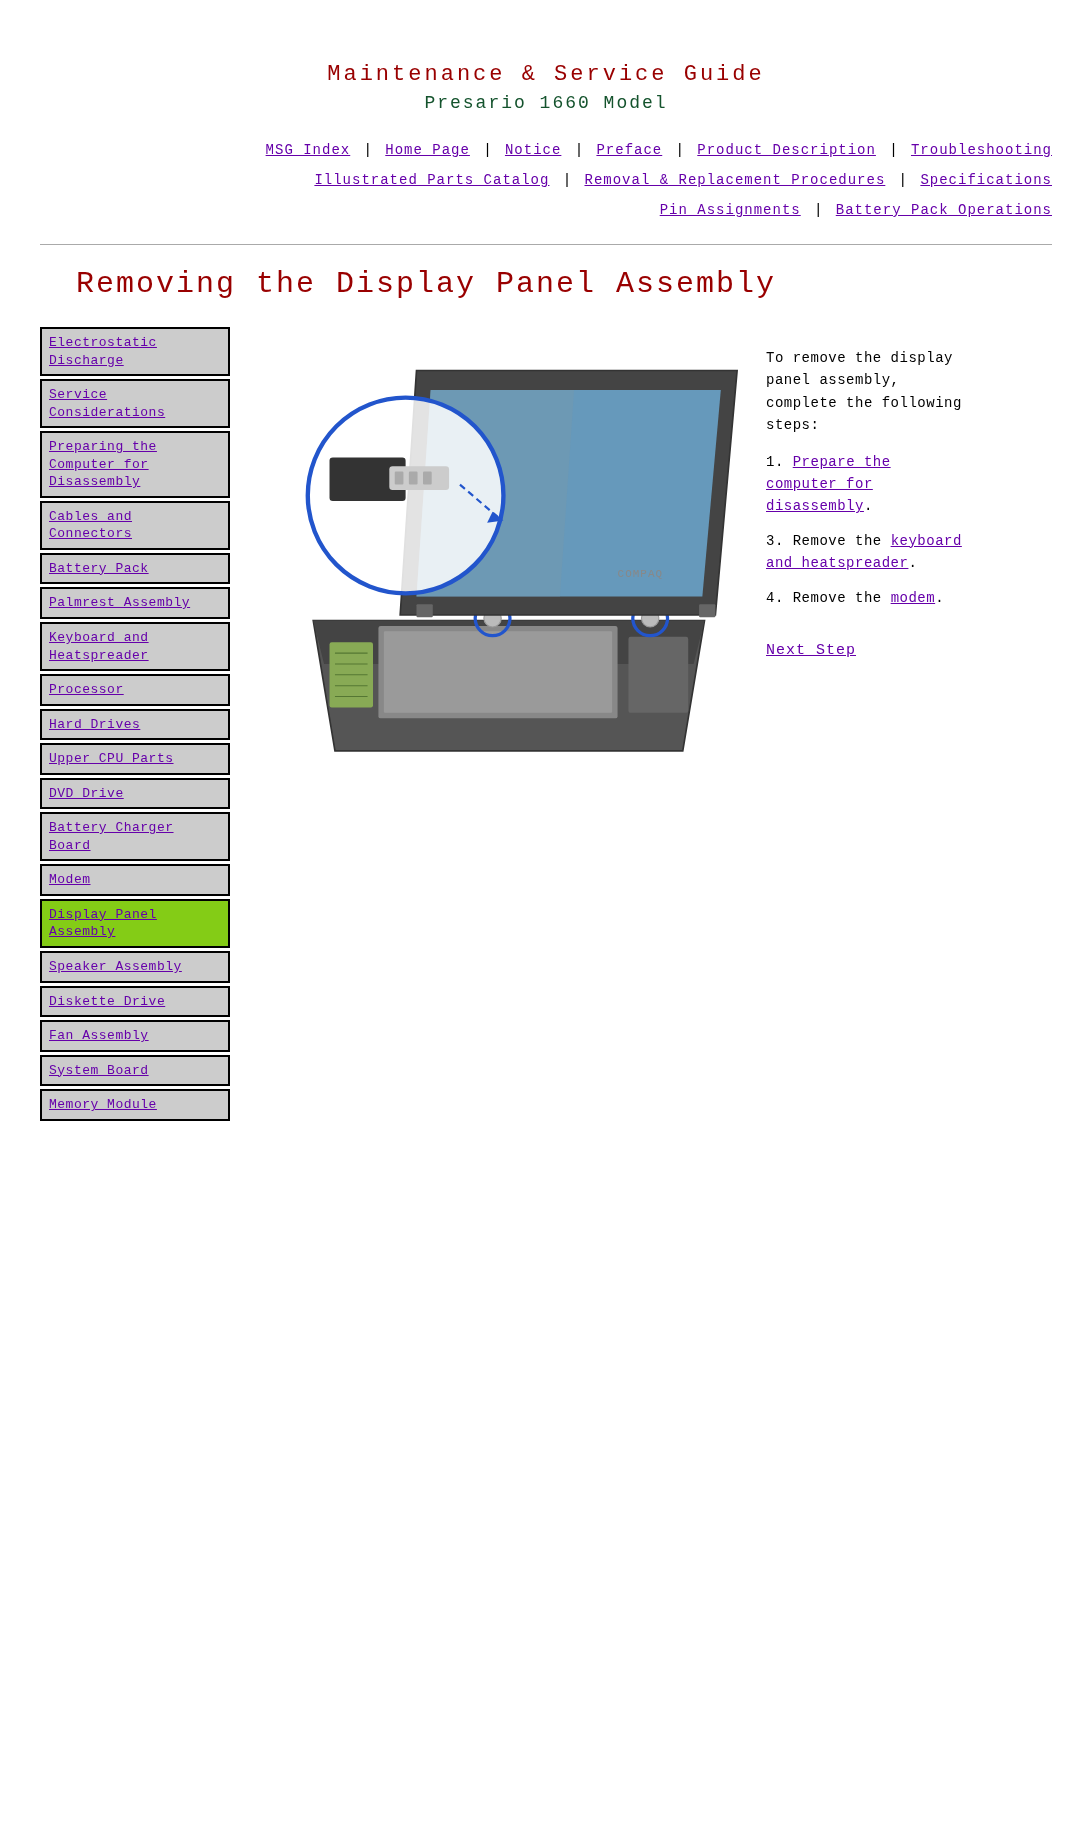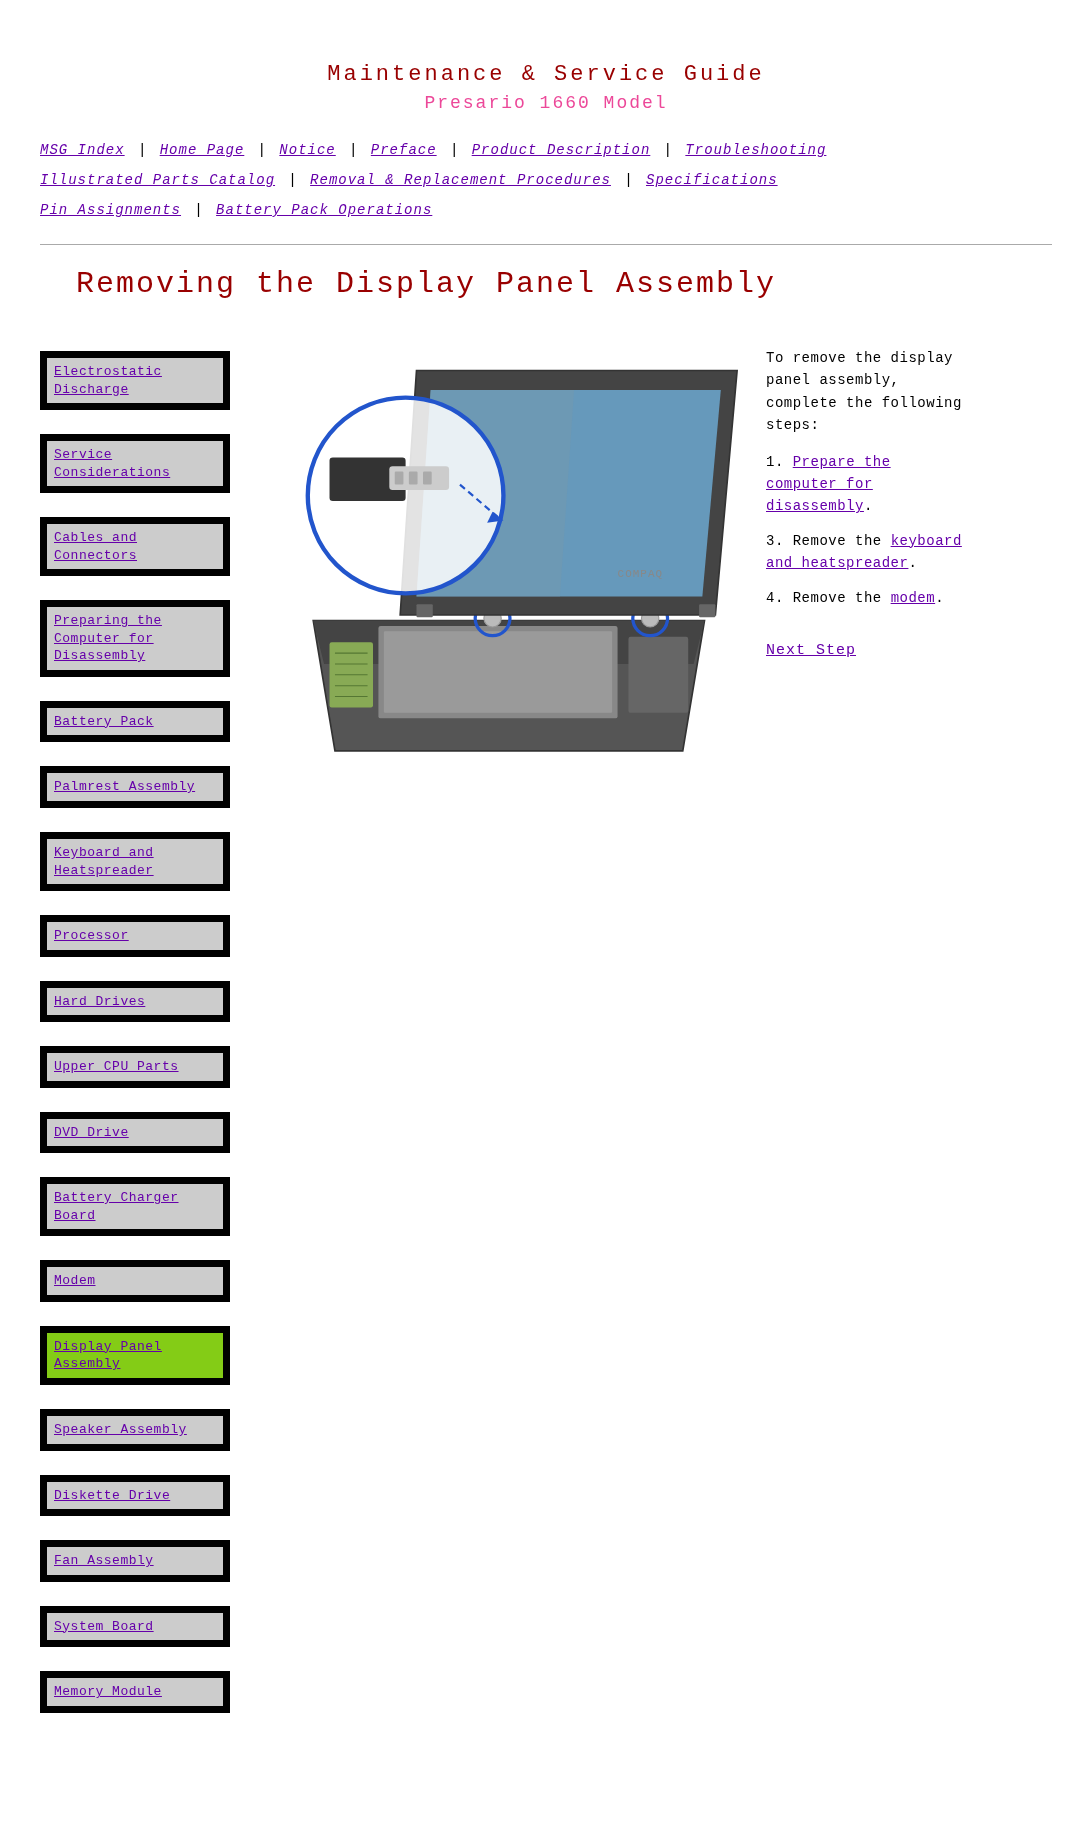--- a/index.html
+++ b/index.html
@@ -29,7 +29,7 @@
       font-weight: normal;
     }
     .header-subtitle {
-      color: #ec4899;
+      color: #14532d;
       font-size: 18px;
       letter-spacing: 2px;
     }

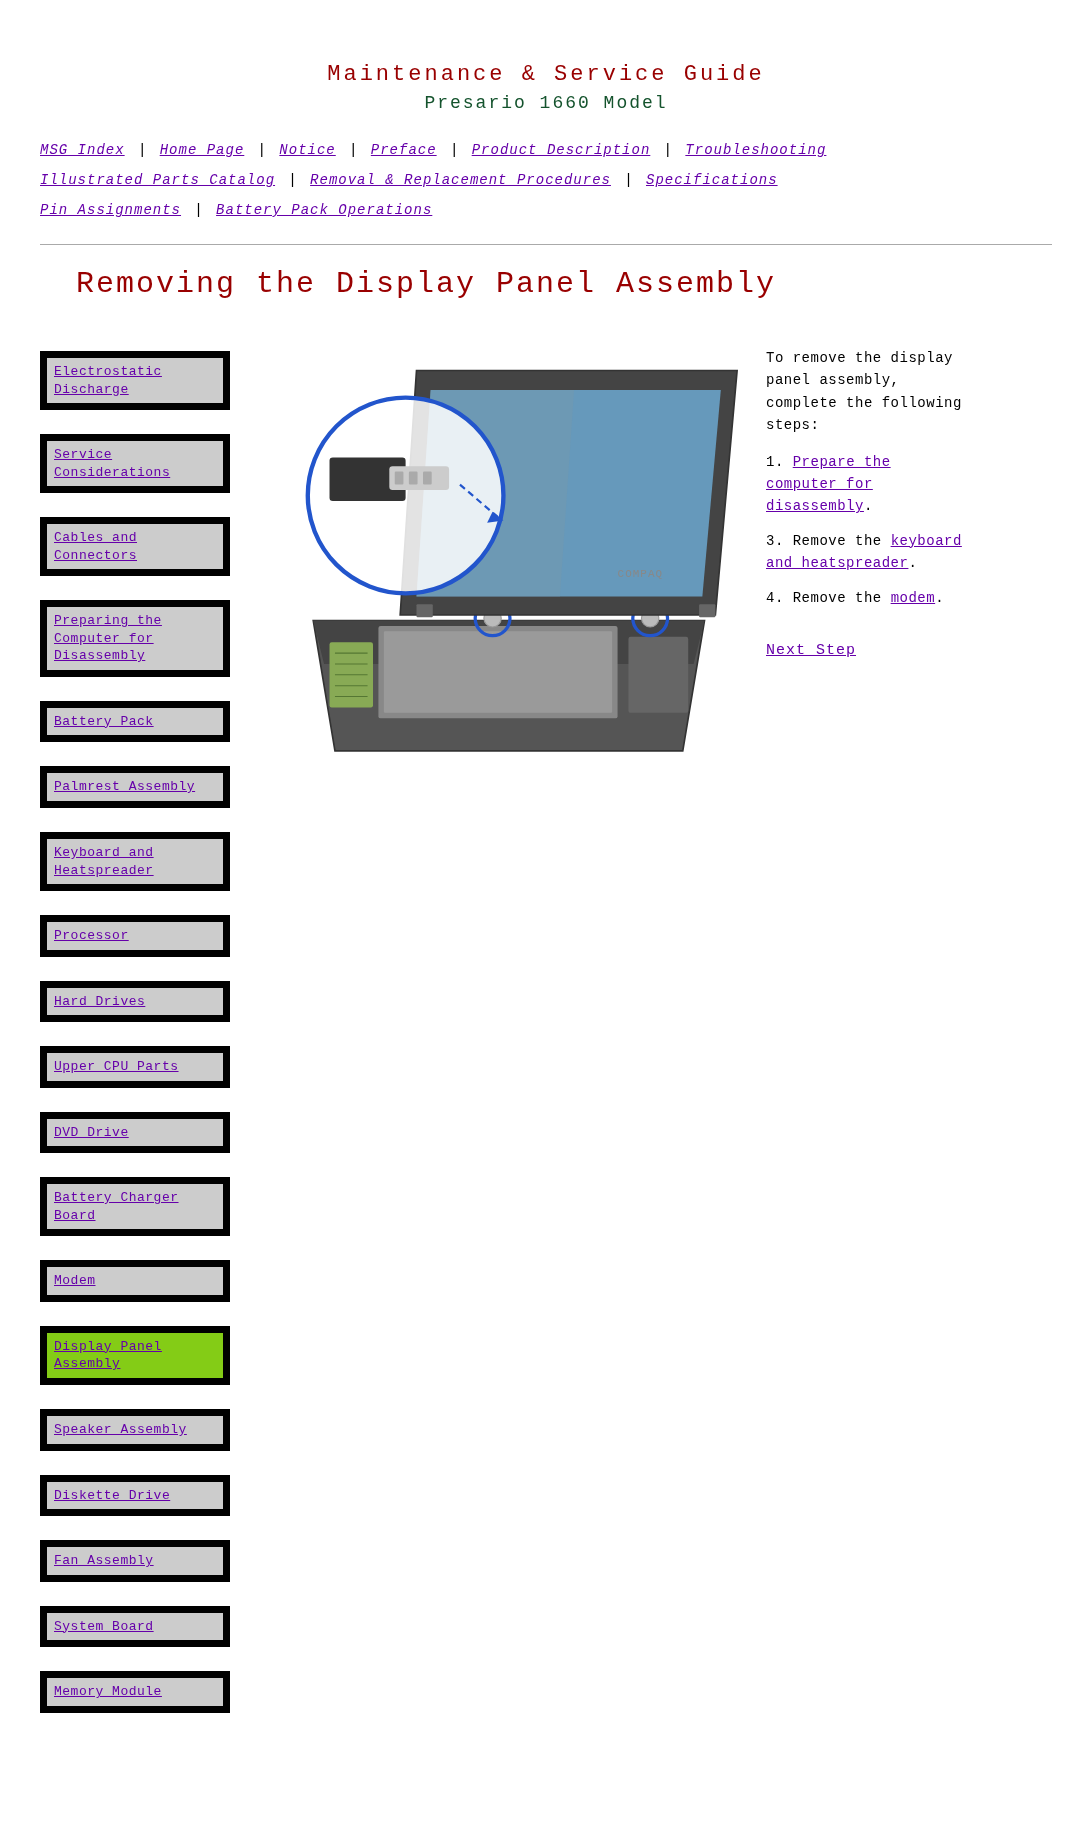--- a/index.html
+++ b/index.html
@@ -36,10 +36,9 @@
 
     
     .nav-links {
-      text-align: left;
+      text-align: right;
       margin: 18px 0 10px 0;
       line-height: 2;
-      font-style: italic;
     }
     .nav-links a {
       color: #6600aa;

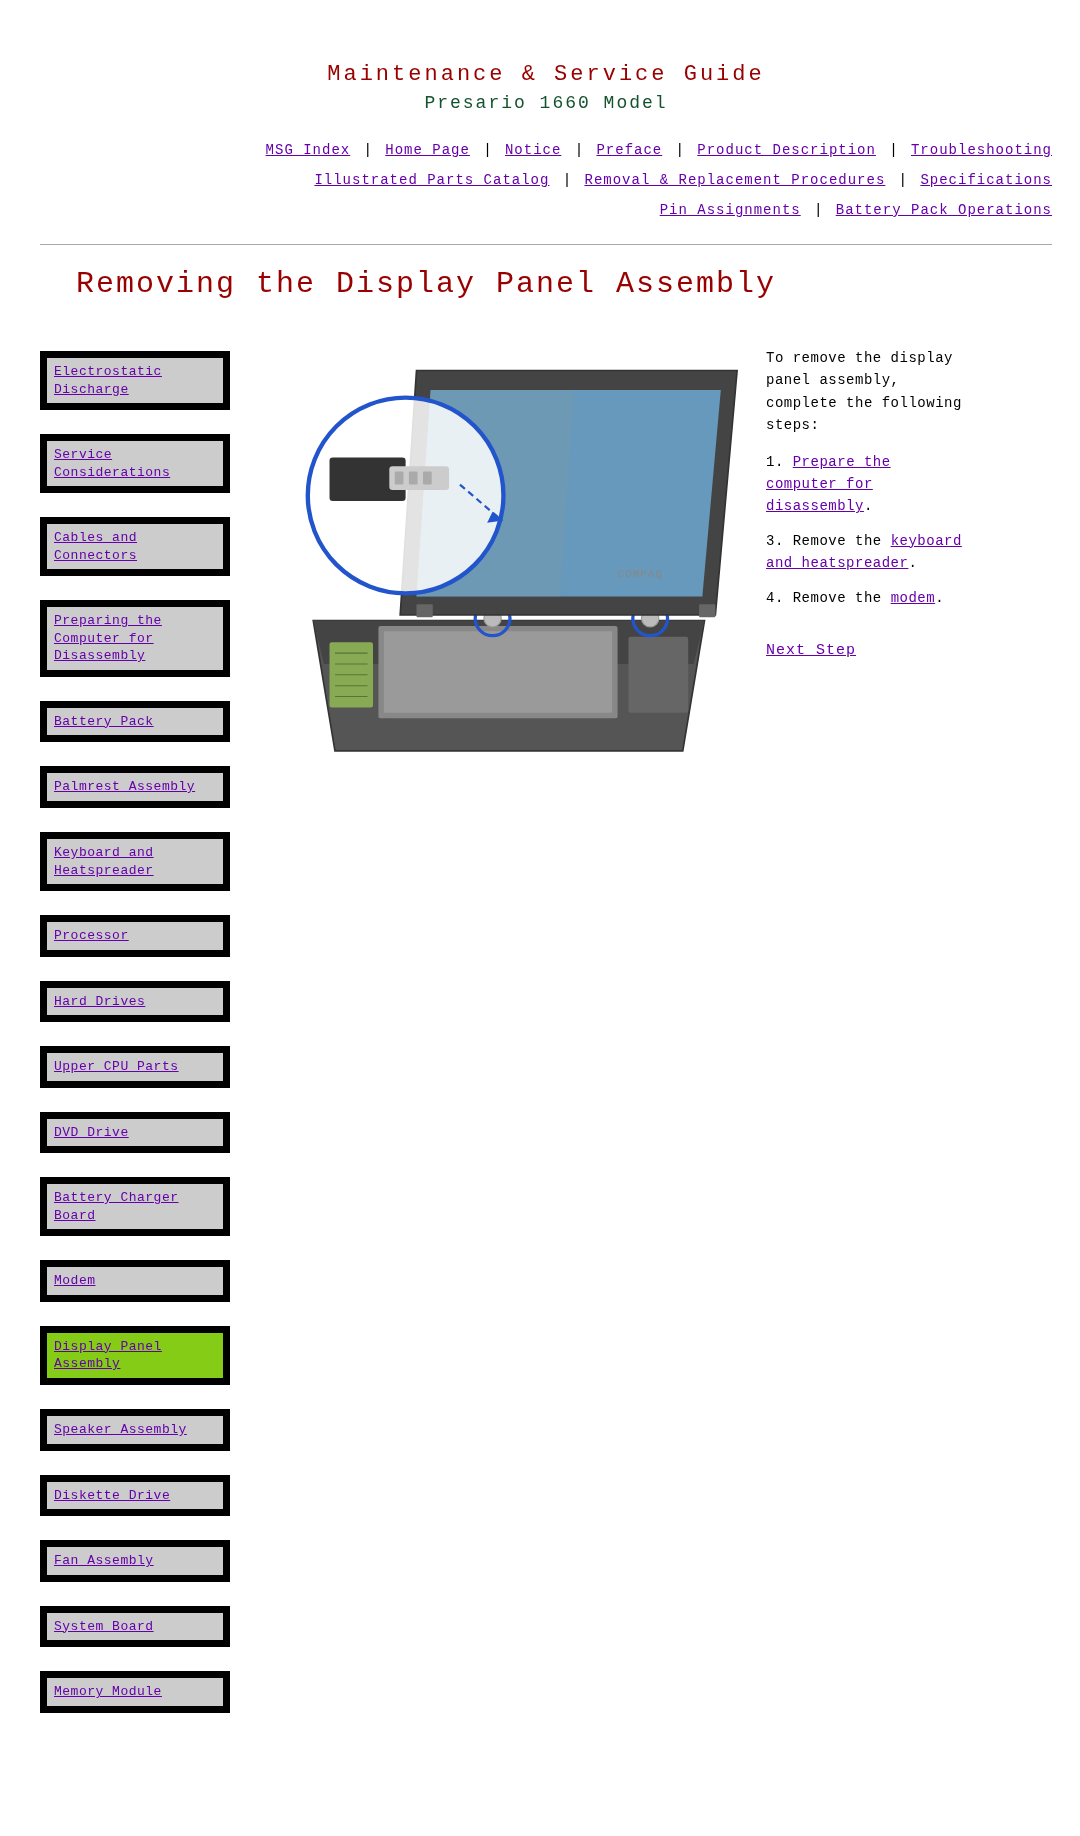--- a/index.html
+++ b/index.html
@@ -84,7 +84,7 @@
     .sidebar-item {
       display: block;
       background: #cccccc;
-      border: 7px solid #000000;
+      border: 2px solid #000000;
       margin-bottom: 3px;
       padding: 5px 7px;
       color: #6600aa;
@@ -93,7 +93,6 @@
       letter-spacing: 0.5px;
       cursor: pointer;
       line-height: 1.35;
-      margin-top: 24px;
     }
     .sidebar-item.active {
       background: #84cc16;

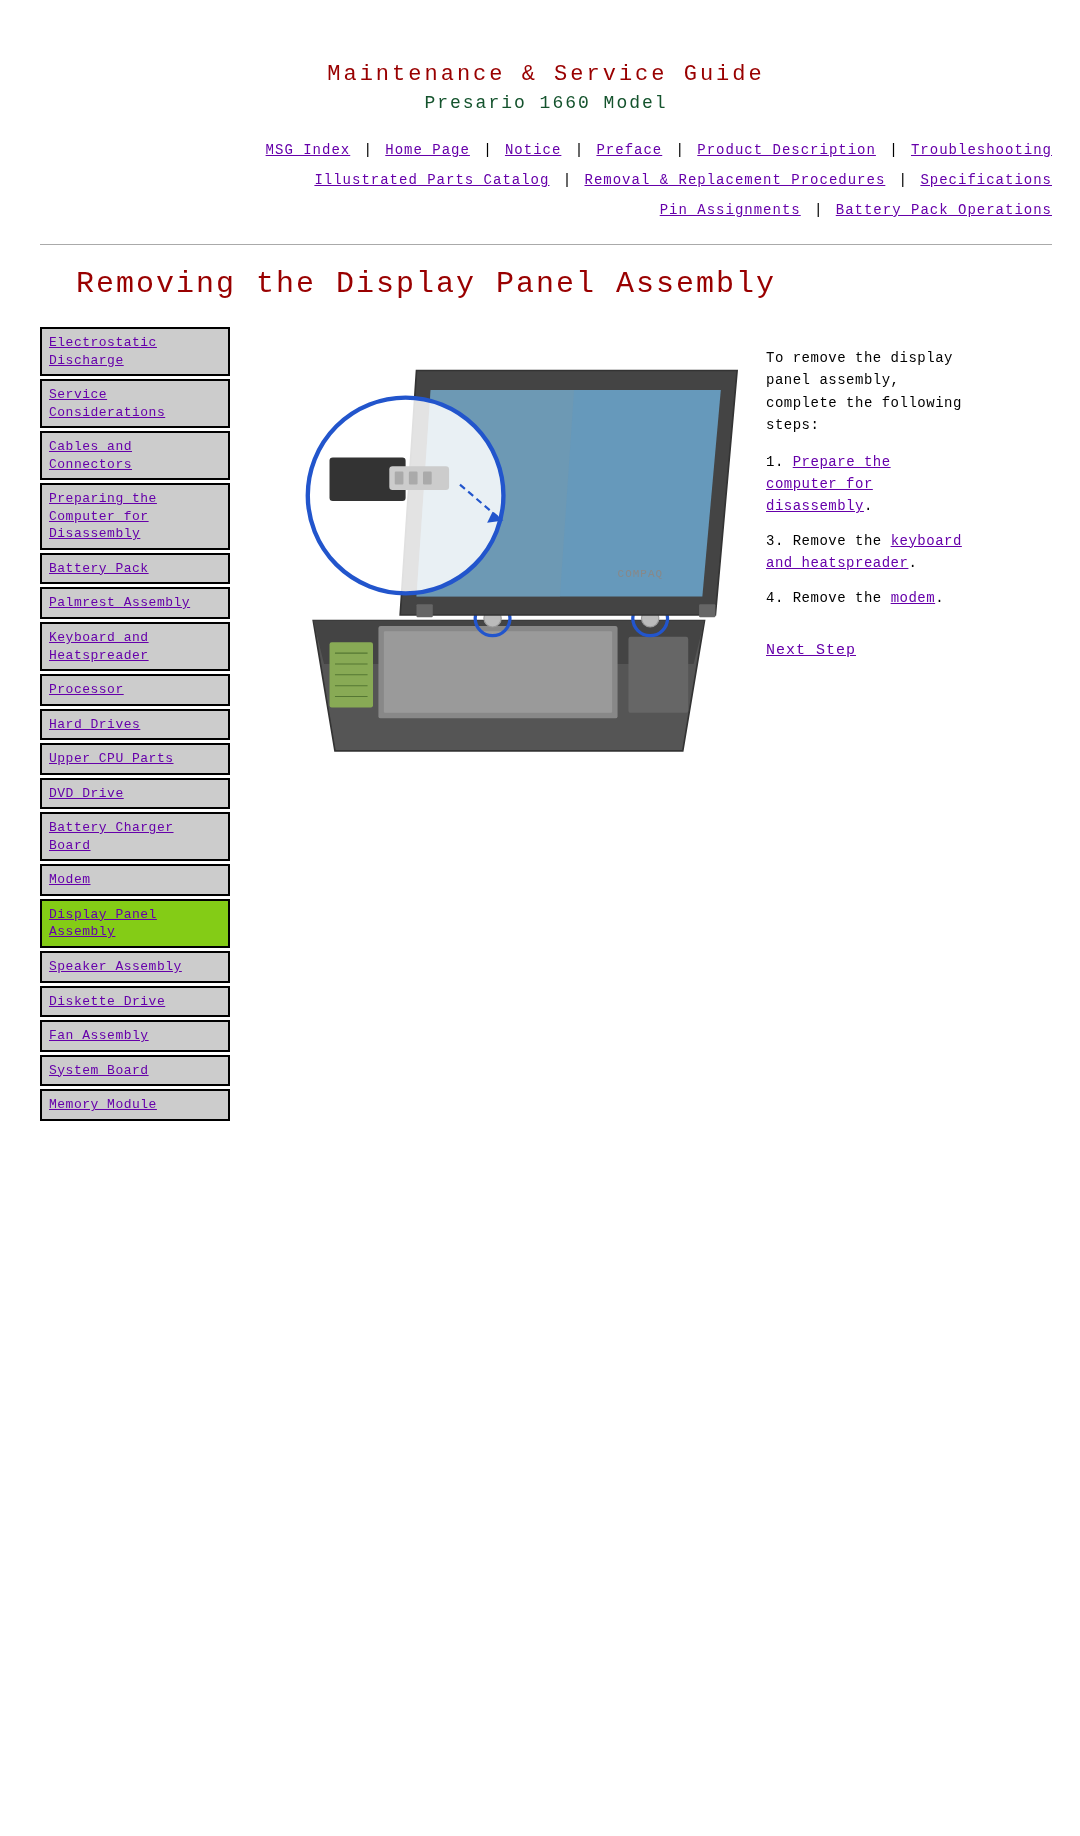--- a/index.html
+++ b/index.html
@@ -190,8 +190,8 @@
     <nav class="sidebar">
       <a class="sidebar-item" href="#">Electrostatic Discharge</a>
       <a class="sidebar-item" href="#">Service Considerations</a>
+      <a class="sidebar-item" href="#">Preparing the Computer for Disassembly</a>
       <a class="sidebar-item" href="#">Cables and Connectors</a>
-      <a class="sidebar-item" href="#">Preparing the Computer for Disassembly</a>
       <a class="sidebar-item" href="#">Battery Pack</a>
       <a class="sidebar-item" href="#">Palmrest Assembly</a>
       <a class="sidebar-item" href="#">Keyboard and Heatspreader</a>

